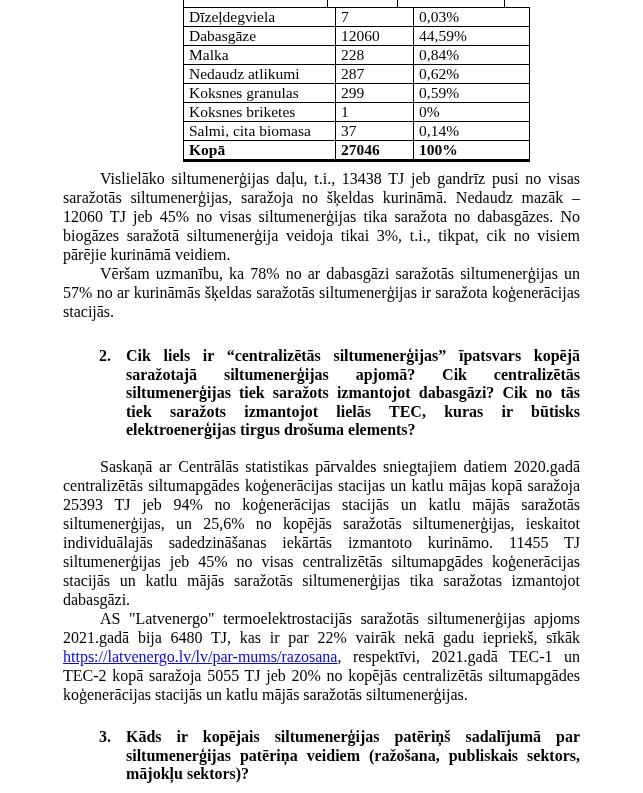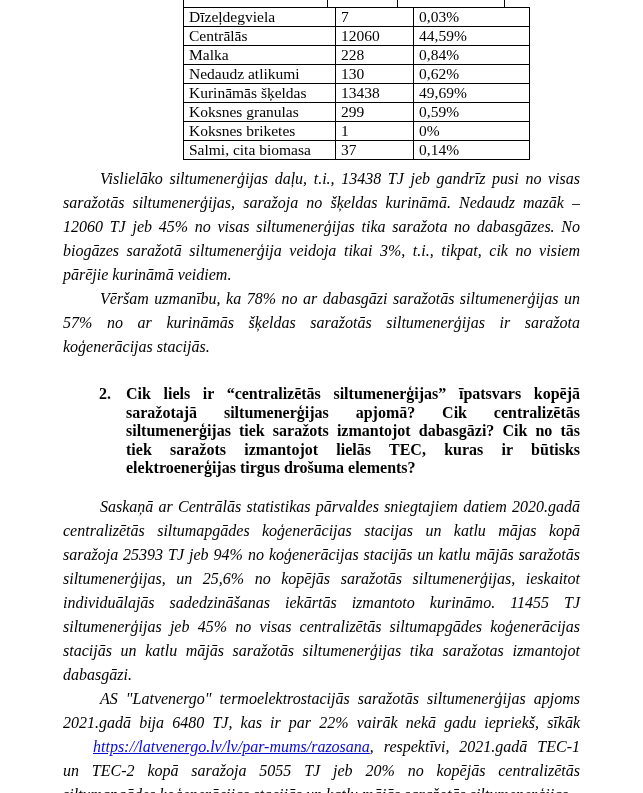--- a/index.html
+++ b/index.html
@@ -71,7 +71,7 @@
           <td class="c3">0,03%</td>
         </tr>
         <tr>
-          <td class="c1">Centrālās</td>
+          <td class="c1">Dabasgāze</td>
           <td class="c2">12060</td>
           <td class="c3">44,59%</td>
         </tr>

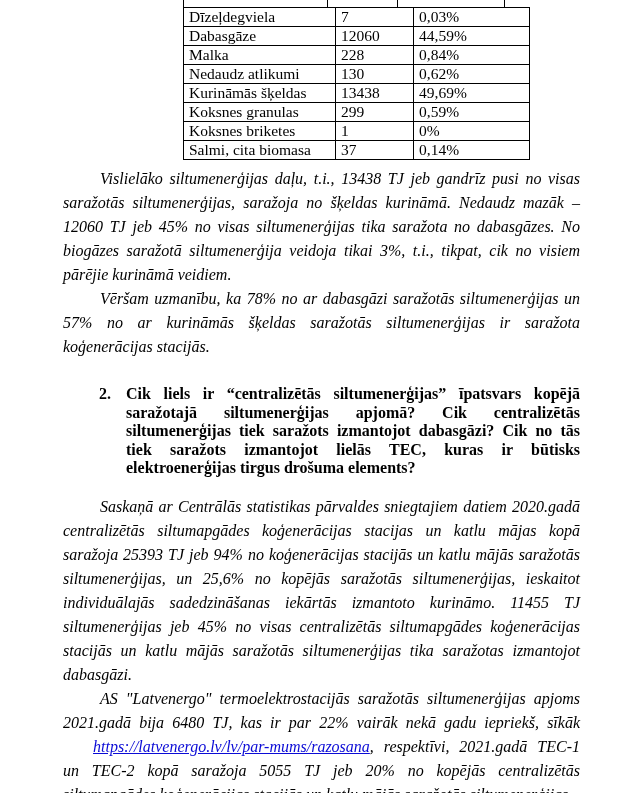--- a/index.html
+++ b/index.html
@@ -82,7 +82,7 @@
         </tr>
         <tr>
           <td class="c1">Nedaudz atlikumi</td>
-          <td class="c2">130</td>
+          <td class="c2">287</td>
           <td class="c3">0,62%</td>
         </tr>
         <tr>

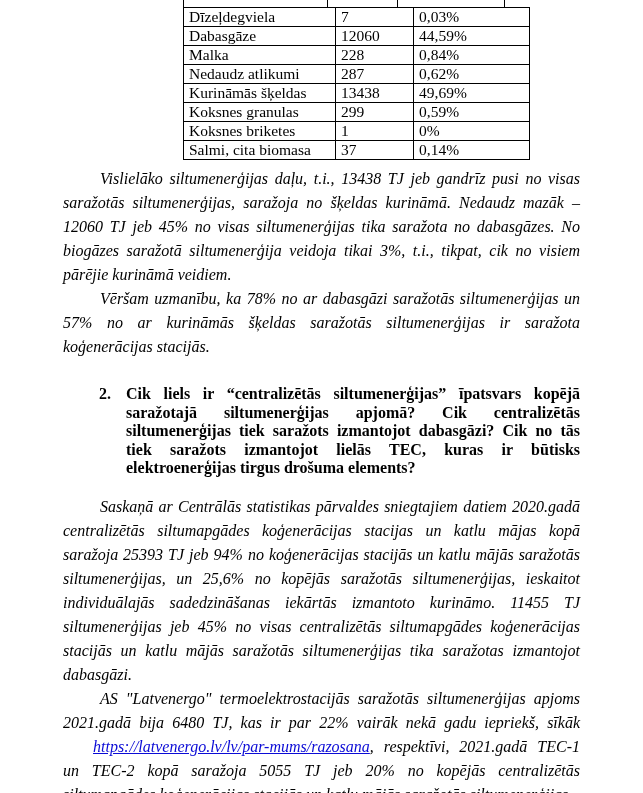--- a/index.html
+++ b/index.html
@@ -86,11 +86,6 @@
           <td class="c3">0,62%</td>
         </tr>
         <tr>
-          <td class="c1">Kurināmās šķeldas</td>
-          <td class="c2">13438</td>
-          <td class="c3">49,69%</td>
-        </tr>
-        <tr>
           <td class="c1">Koksnes granulas</td>
           <td class="c2">299</td>
           <td class="c3">0,59%</td>

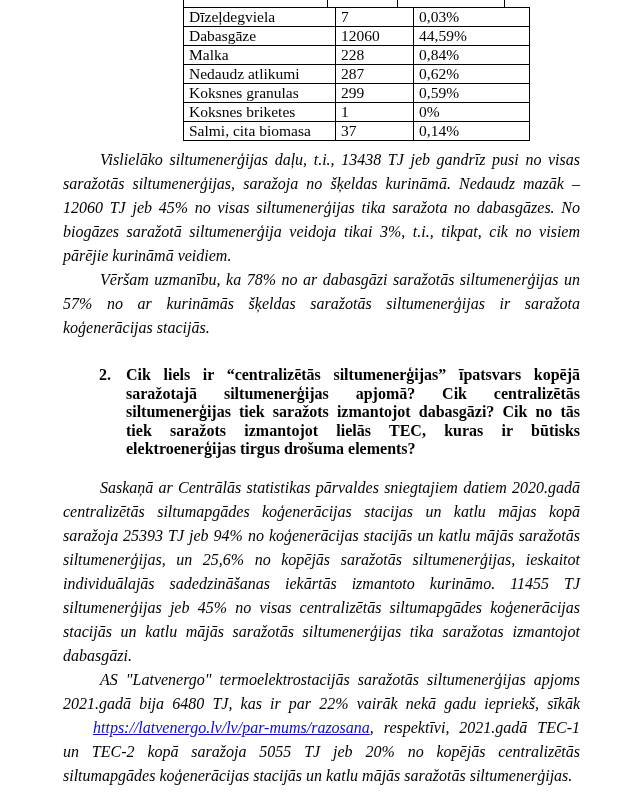--- a/index.html
+++ b/index.html
@@ -100,6 +100,11 @@
           <td class="c2">37</td>
           <td class="c3">0,14%</td>
         </tr>
+        <tr class="total-row">
+          <td class="c1">Kopā</td>
+          <td class="c2">27046</td>
+          <td class="c3">100%</td>
+        </tr>
       </tbody>
     </table>
   </div>

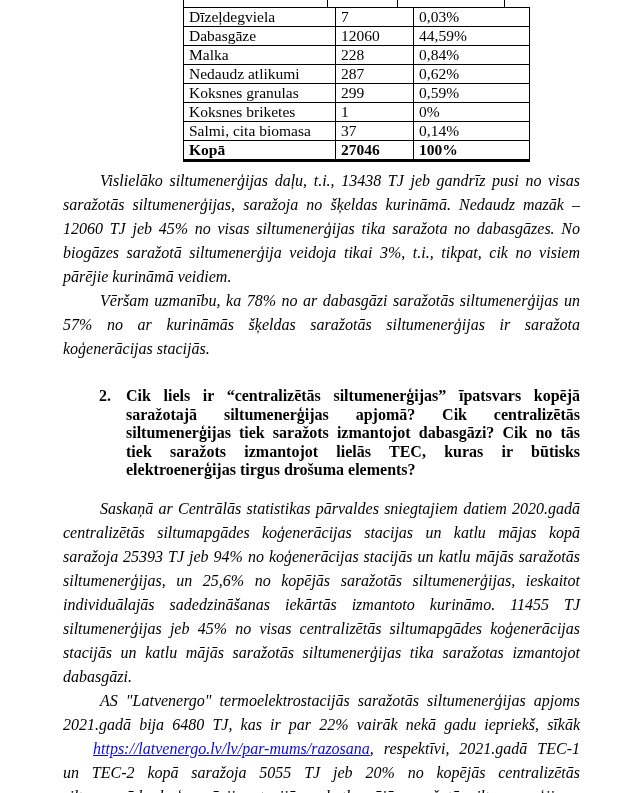--- a/index.html
+++ b/index.html
@@ -36,8 +36,7 @@
     margin: 0;
     text-indent: 37px;
     text-align: justify;
-    line-height: 24px;
-    font-style: italic;
+    line-height: 19px;
   }
   .link { color: #0b0bd6; text-decoration: underline; margin-left: 30px; }
   .question {

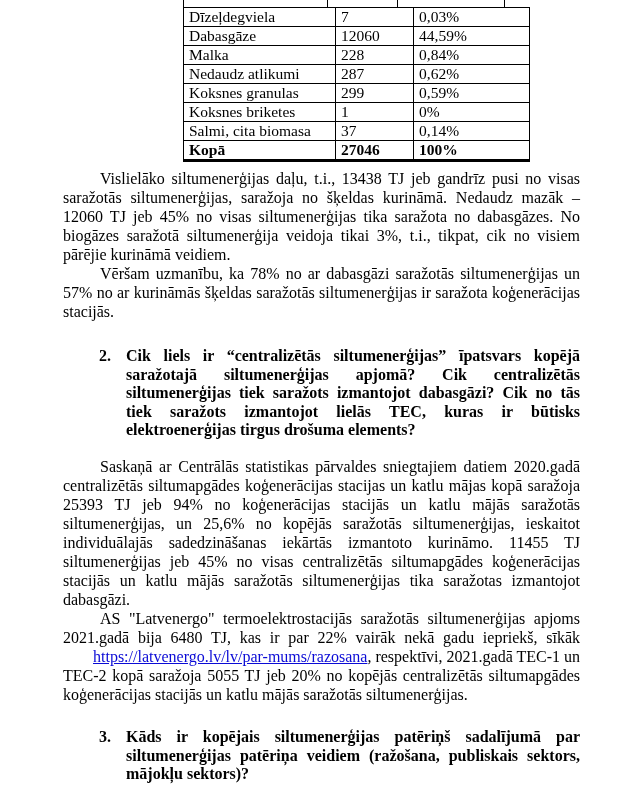--- a/index.html
+++ b/index.html
@@ -38,7 +38,7 @@
     text-align: justify;
     line-height: 19px;
   }
-  .link { color: #0b0bd6; text-decoration: underline; margin-left: 30px; }
+  .link { color: #0b0bd6; text-decoration: underline; }
   .question {
     display: flex;
     margin-left: 36px;

